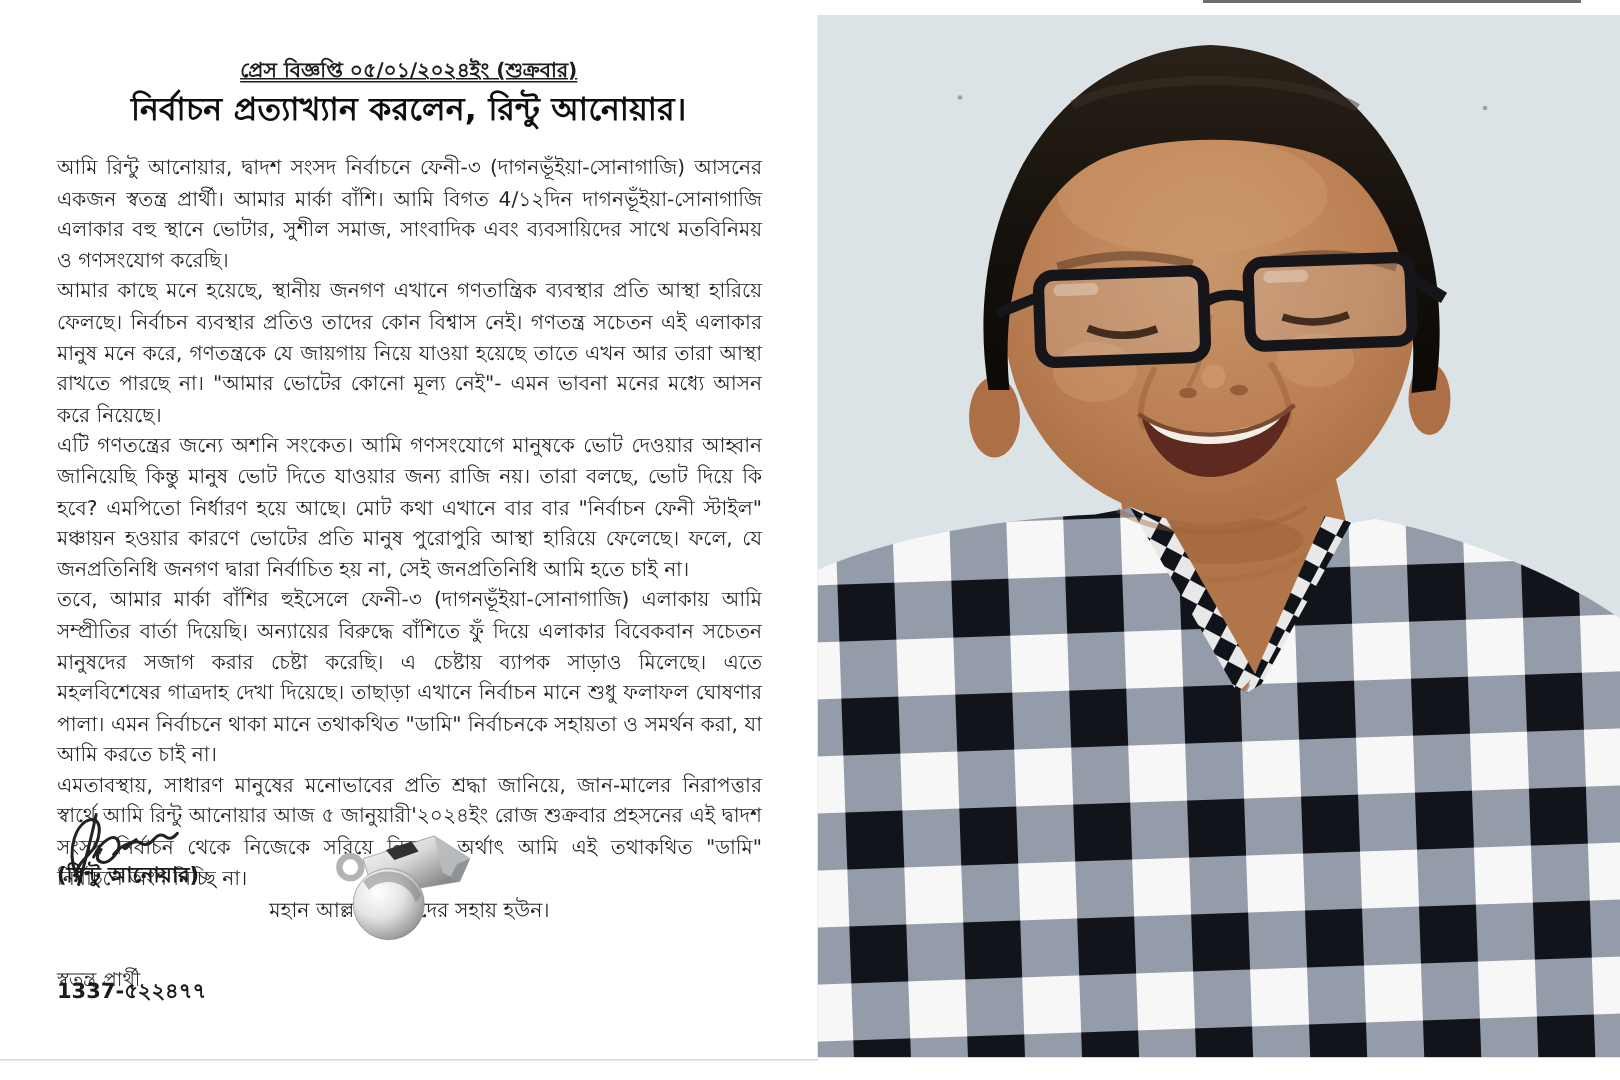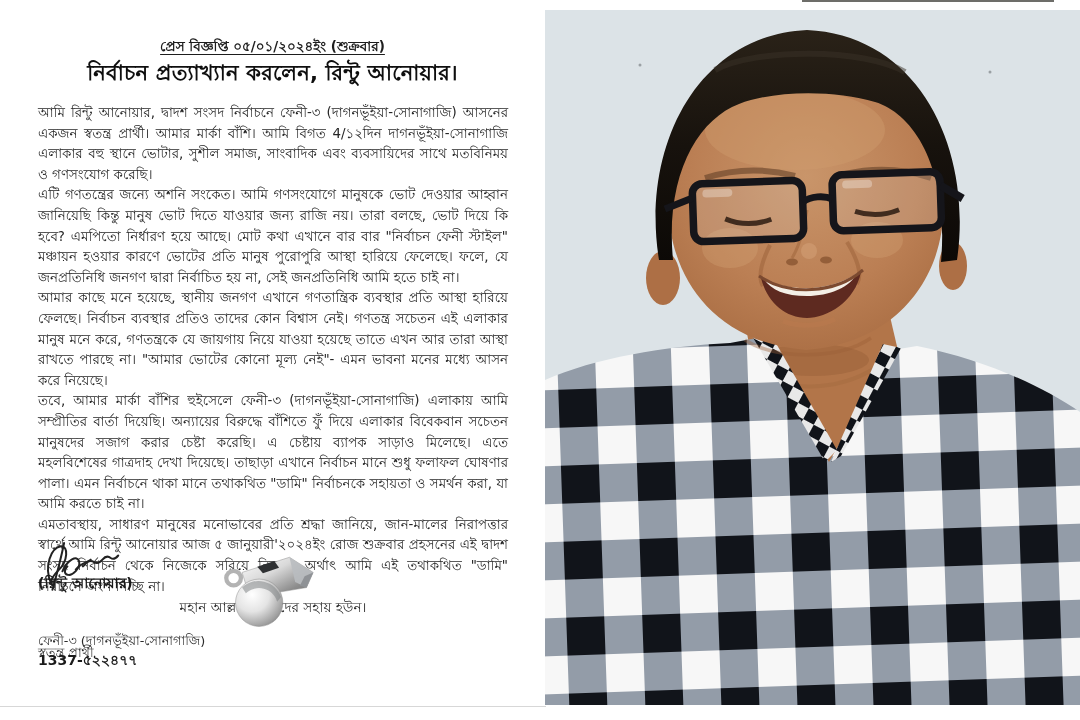--- a/index.html
+++ b/index.html
@@ -9,7 +9,7 @@
   }
   
   .press-line{position:absolute;left:0;top:36px;width:545px;text-align:center;
-    font-size:13.5px;font-weight:bold;color:#1d1d1d;}
+    font-size:13.5px;font-weight:bold;color:#1d1d1d;text-decoration:underline;}
   .press-line .u{text-decoration:underline;text-underline-offset:3px;}
   .doc-title{position:absolute;left:0;top:57px;width:545px;text-align:center;
     font-size:21px;font-weight:bold;color:#0e0e0e;letter-spacing:.2px;}

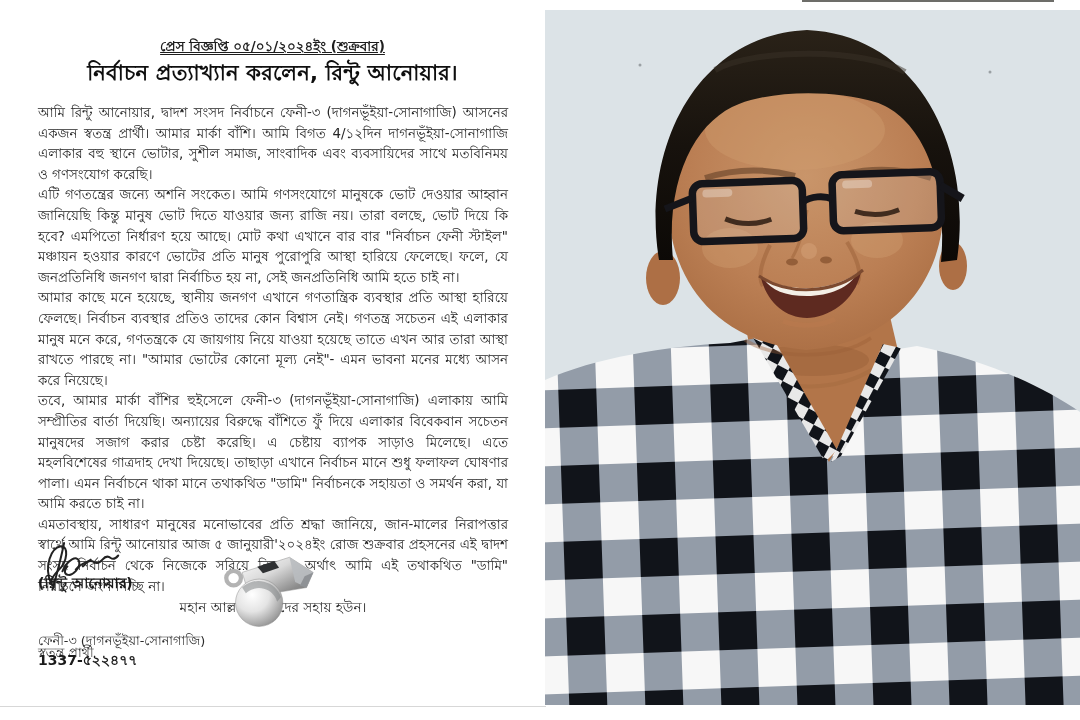--- a/index.html
+++ b/index.html
@@ -44,8 +44,8 @@
 
   <div class="doc-body">
     <p>আমি রিন্টু আনোয়ার, দ্বাদশ সংসদ নির্বাচনে ফেনী-৩ (দাগনভূঁইয়া-সোনাগাজি) আসনের একজন স্বতন্ত্র প্রার্থী। আমার মার্কা বাঁশি। আমি বিগত 4/১২দিন দাগনভূঁইয়া-সোনাগাজি এলাকার বহু স্থানে ভোটার, সুশীল সমাজ, সাংবাদিক এবং ব্যবসায়িদের সাথে মতবিনিময় ও গণসংযোগ করেছি।</p>
+    <p>আমার কাছে মনে হয়েছে, স্থানীয় জনগণ এখানে গণতান্ত্রিক ব্যবস্থার প্রতি আস্থা হারিয়ে ফেলছে। নির্বাচন ব্যবস্থার প্রতিও তাদের কোন বিশ্বাস নেই। গণতন্ত্র সচেতন এই এলাকার মানুষ মনে করে, গণতন্ত্রকে যে জায়গায় নিয়ে যাওয়া হয়েছে তাতে এখন আর তারা আস্থা রাখতে পারছে না। "আমার ভোটের কোনো মূল্য নেই"- এমন ভাবনা মনের মধ্যে আসন করে নিয়েছে।</p>
     <p>এটি গণতন্ত্রের জন্যে অশনি সংকেত। আমি গণসংযোগে মানুষকে ভোট দেওয়ার আহ্বান জানিয়েছি কিন্তু মানুষ ভোট দিতে যাওয়ার জন্য রাজি নয়। তারা বলছে, ভোট দিয়ে কি হবে? এমপিতো নির্ধারণ হয়ে আছে। মোট কথা এখানে বার বার "নির্বাচন ফেনী স্টাইল" মঞ্চায়ন হওয়ার কারণে ভোটের প্রতি মানুষ পুরোপুরি আস্থা হারিয়ে ফেলেছে। ফলে, যে জনপ্রতিনিধি জনগণ দ্বারা নির্বাচিত হয় না, সেই জনপ্রতিনিধি আমি হতে চাই না।</p>
-    <p>আমার কাছে মনে হয়েছে, স্থানীয় জনগণ এখানে গণতান্ত্রিক ব্যবস্থার প্রতি আস্থা হারিয়ে ফেলছে। নির্বাচন ব্যবস্থার প্রতিও তাদের কোন বিশ্বাস নেই। গণতন্ত্র সচেতন এই এলাকার মানুষ মনে করে, গণতন্ত্রকে যে জায়গায় নিয়ে যাওয়া হয়েছে তাতে এখন আর তারা আস্থা রাখতে পারছে না। "আমার ভোটের কোনো মূল্য নেই"- এমন ভাবনা মনের মধ্যে আসন করে নিয়েছে।</p>
     <p>তবে, আমার মার্কা বাঁশির হুইসেলে ফেনী-৩ (দাগনভূঁইয়া-সোনাগাজি) এলাকায় আমি সম্প্রীতির বার্তা দিয়েছি। অন্যায়ের বিরুদ্ধে বাঁশিতে ফুঁ দিয়ে এলাকার বিবেকবান সচেতন মানুষদের সজাগ করার চেষ্টা করেছি। এ চেষ্টায় ব্যাপক সাড়াও মিলেছে। এতে মহলবিশেষের গাত্রদাহ দেখা দিয়েছে। তাছাড়া এখানে নির্বাচন মানে শুধু ফলাফল ঘোষণার পালা। এমন নির্বাচনে থাকা মানে তথাকথিত "ডামি" নির্বাচনকে সহায়তা ও সমর্থন করা, যা আমি করতে চাই না।</p>
     <p>এমতাবস্থায়, সাধারণ মানুষের মনোভাবের প্রতি শ্রদ্ধা জানিয়ে, জান-মালের নিরাপত্তার স্বার্থে আমি রিন্টু আনোয়ার আজ ৫ জানুয়ারী'২০২৪ইং রোজ শুক্রবার প্রহসনের এই দ্বাদশ সংসদ নির্বাচন থেকে নিজেকে সরিয়ে নিলাম। অর্থাৎ আমি এই তথাকথিত "ডামি" নির্বাচনে অংশ নিচ্ছি না।</p>
     <p class="closing">মহান আল্লাহ আমাদের সহায় হউন।</p>

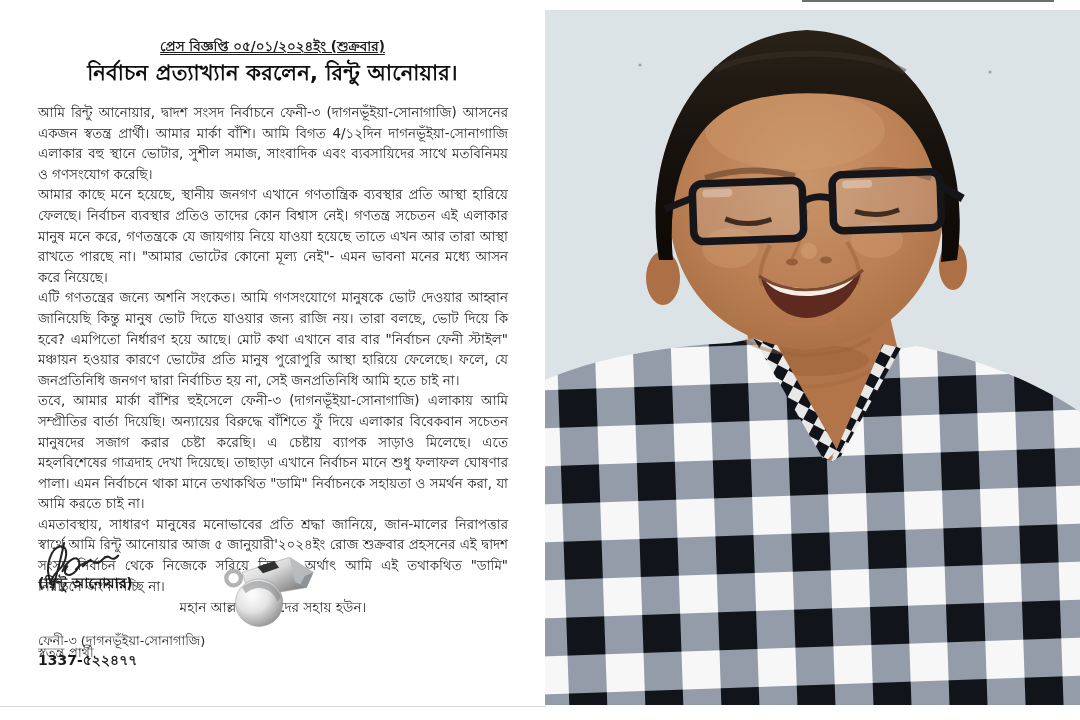--- a/index.html
+++ b/index.html
@@ -63,7 +63,6 @@
 
   <div class="sig-name">(রিন্টু আনোয়ার)</div>
   <div class="sig-role">স্বতন্ত্র প্রার্থী</div>
-  <div class="sig-const">ফেনী-৩ (দাগনভূঁইয়া-সোনাগাজি)</div>
   <div class="sig-phone">1337-৫২২৪৭৭</div>
 
   <svg class="whistle" viewBox="0 0 105 95">

